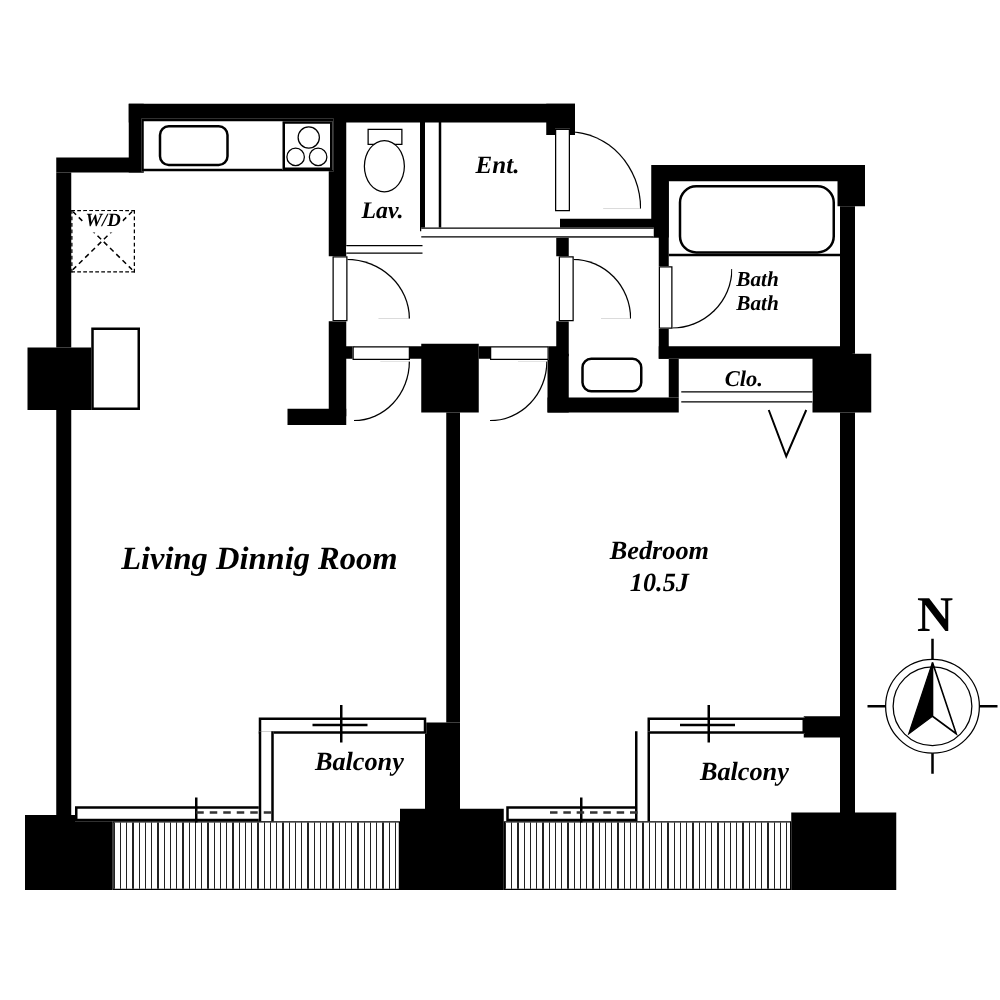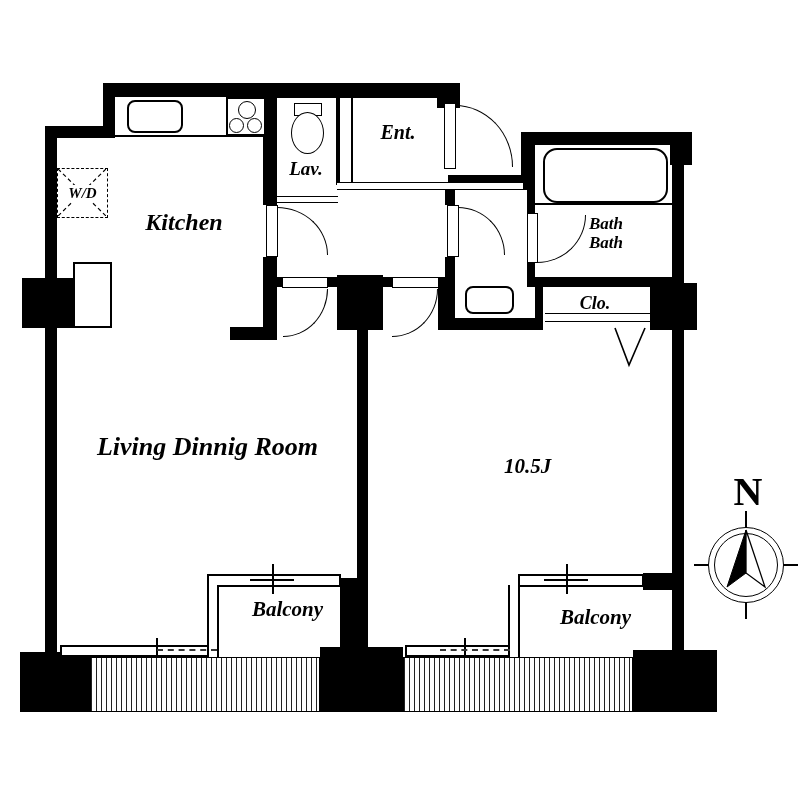--- a/index.html
+++ b/index.html
@@ -110,7 +110,7 @@
   <div class="fix1" style="left:294px;top:103px;width:28px;height:13px;"></div>
   <div class="fix1" style="left:291px;top:112px;width:33px;height:42px;border-radius:50%;"></div>
 
-  <div style="position:absolute;left:57px;top:168px;width:51px;height:50px;border:1.5px dashed #000;box-sizing:border-box;display:flex;align-items:center;justify-content:center;">
+  <div style="position:absolute;left:57px;top:168px;width:51px;height:50px;border:1.5px dashed #000;box-sizing:border-box;display:flex;align-items:flex-start;justify-content:center;">
     <svg width="48" height="47" viewBox="0 0 48 47" style="position:absolute;left:0;top:0;">
       <line x1="0" y1="0" x2="48" y2="47" stroke="#000" stroke-width="1.2" stroke-dasharray="4,3"></line>
       <line x1="48" y1="0" x2="0" y2="47" stroke="#000" stroke-width="1.2" stroke-dasharray="4,3"></line>

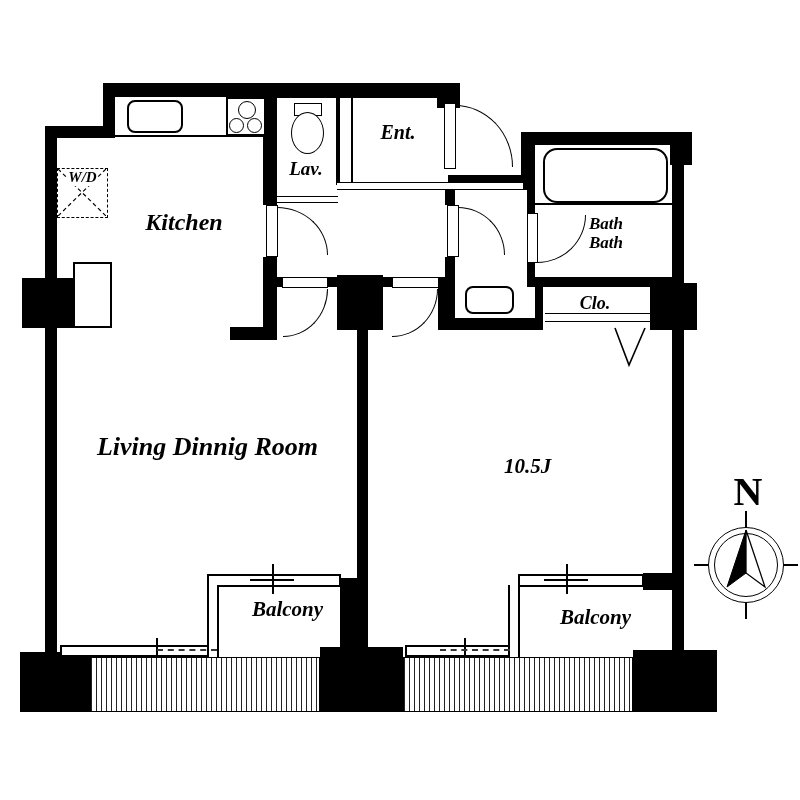--- a/index.html
+++ b/index.html
@@ -142,7 +142,6 @@
   <div class="hatch" style="left:90px;top:657px;width:230px;height:55px;"></div>
   <div class="hatch" style="left:403px;top:657px;width:230px;height:55px;"></div>
 
-  <div class="lbl" style="left:124px;top:209px;width:120px;font-size:24px;">Kitchen</div>
   <div class="lbl" style="left:280px;top:158px;width:52px;font-size:19px;">Lav.</div>
   <div class="lbl" style="left:368px;top:121px;width:60px;font-size:20px;">Ent.</div>
   <div class="lbl" style="left:568px;top:214px;width:76px;font-size:17px;line-height:19px;">

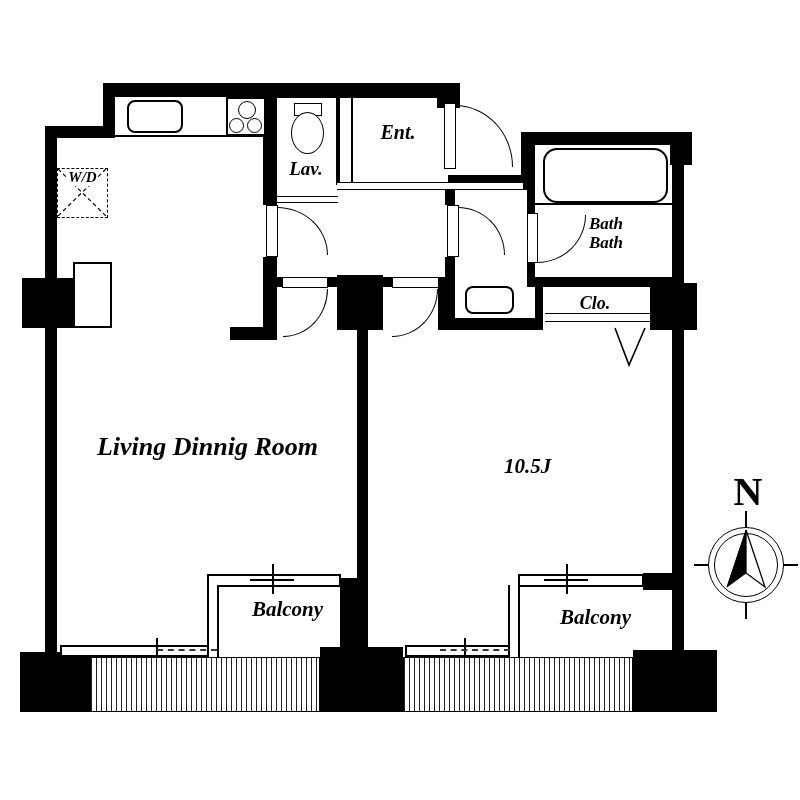--- a/index.html
+++ b/index.html
@@ -150,6 +150,7 @@
   </div>
   <div class="lbl" style="left:564px;top:293px;width:62px;font-size:18px;">Clo.</div>
   <div class="lbl" style="left:85px;top:432px;width:245px;font-size:26px;">Living Dinnig Room</div>
+  <div class="lbl" style="left:460px;top:428px;width:135px;font-size:21px;">Bedroom</div>
   <div class="lbl" style="left:460px;top:454px;width:135px;font-size:21px;">10.5J</div>
   <div class="lbl" style="left:230px;top:597px;width:115px;font-size:21px;">Balcony</div>
   <div class="lbl" style="left:538px;top:605px;width:115px;font-size:21px;">Balcony</div>

